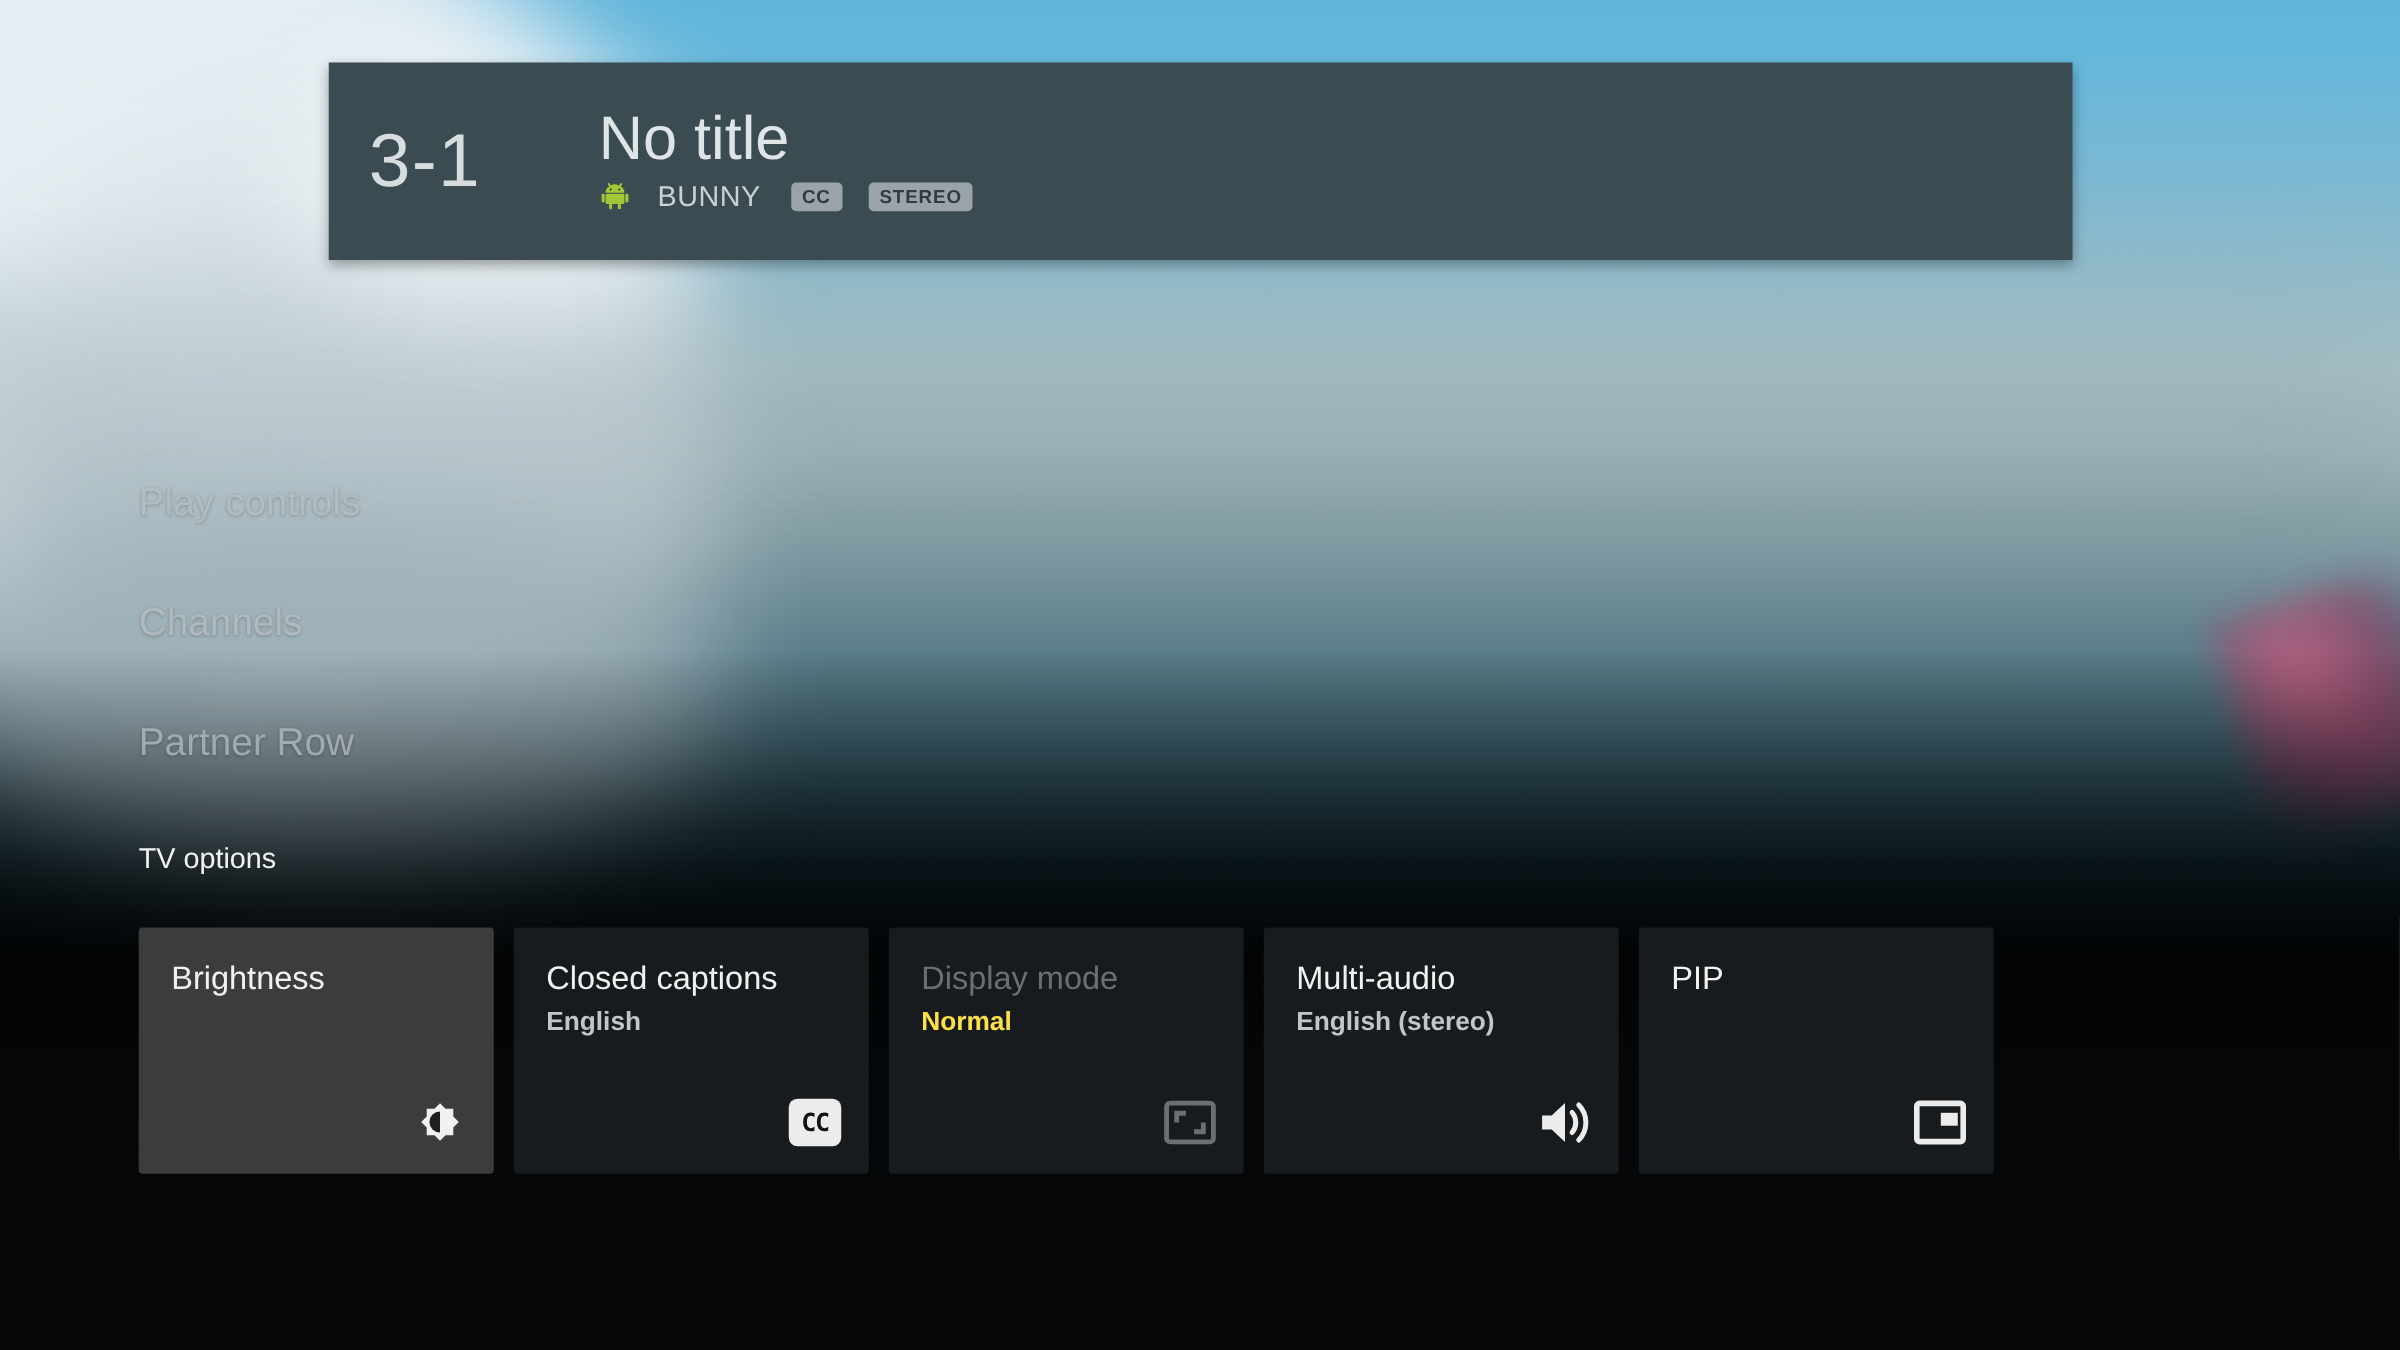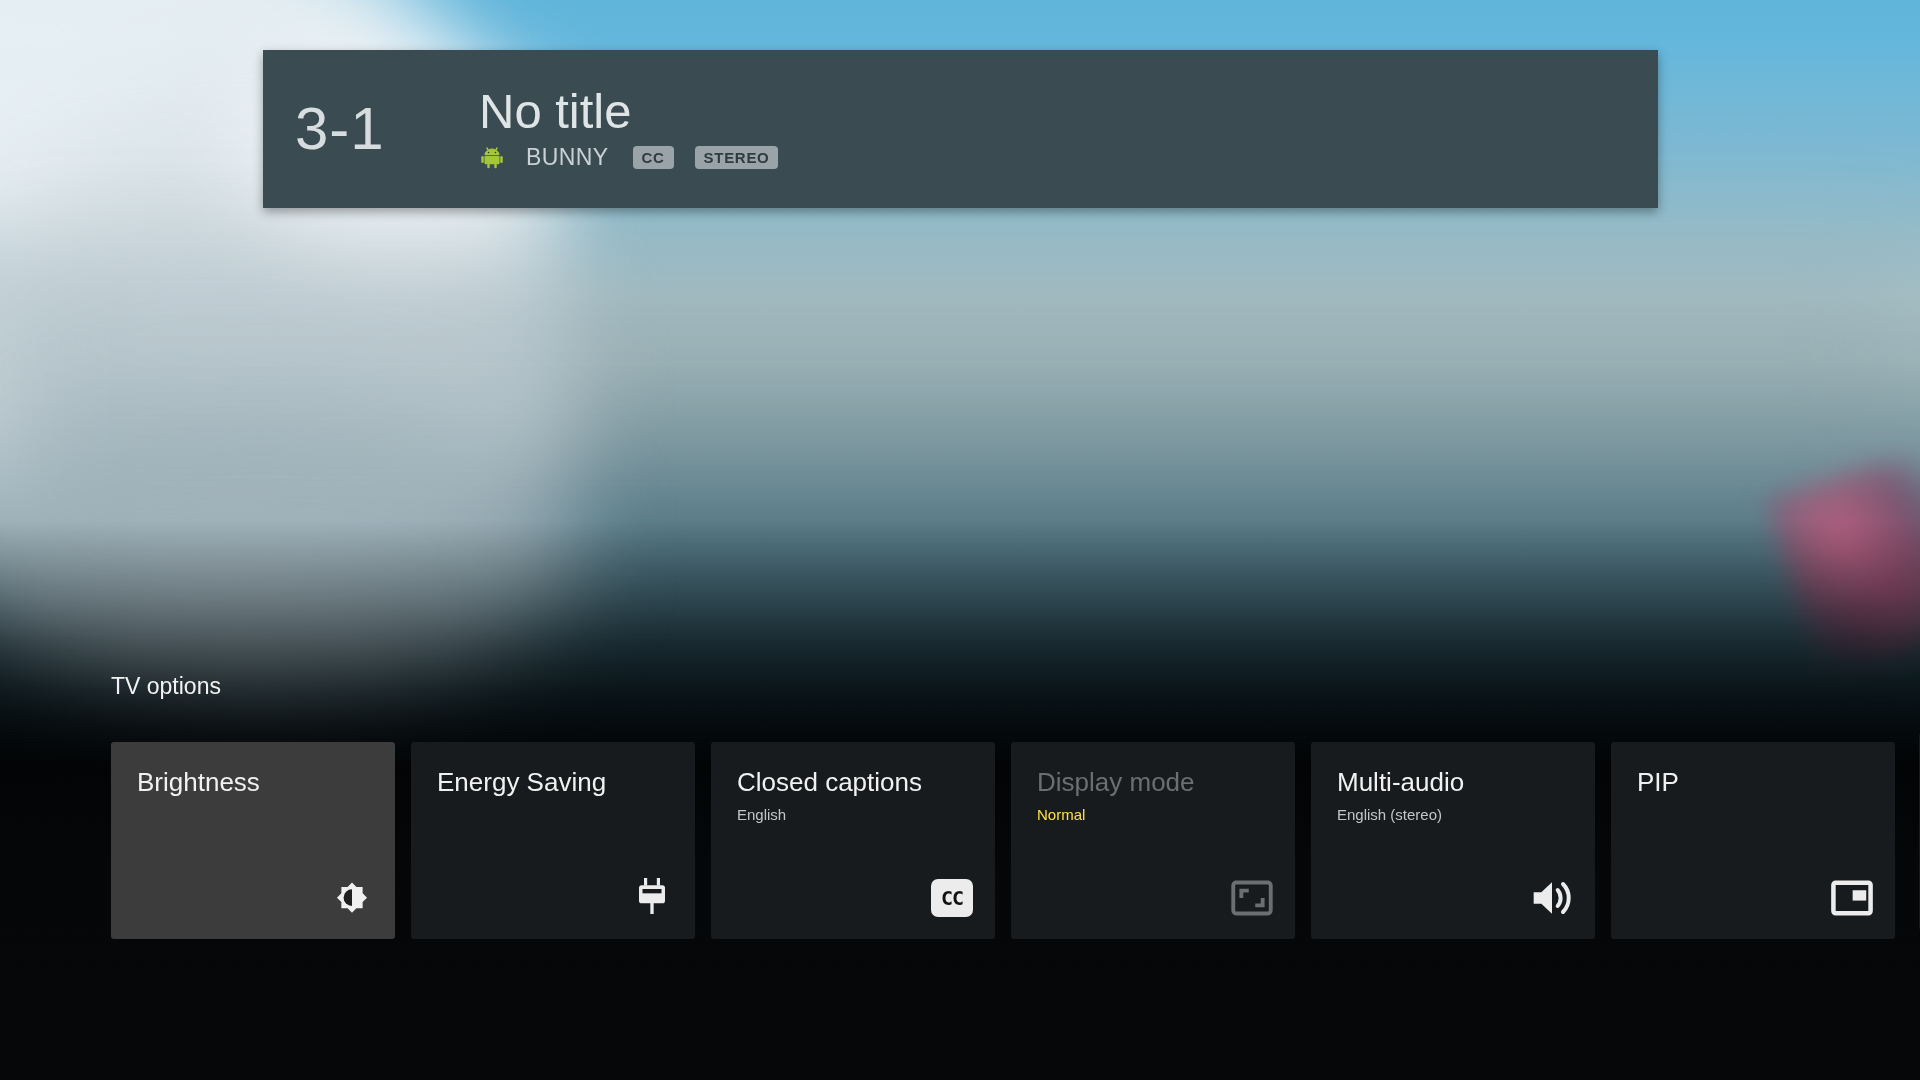--- a/index.html
+++ b/index.html
@@ -295,6 +295,11 @@
     </div>
   </div>
 
+  <div class="menu">
+    <div class="menu-item">Play controls</div>
+    <div class="menu-item">Channels</div>
+    <div class="menu-item">Partner Row</div>
+  </div>
 
   <div class="section-title">TV options</div>
 

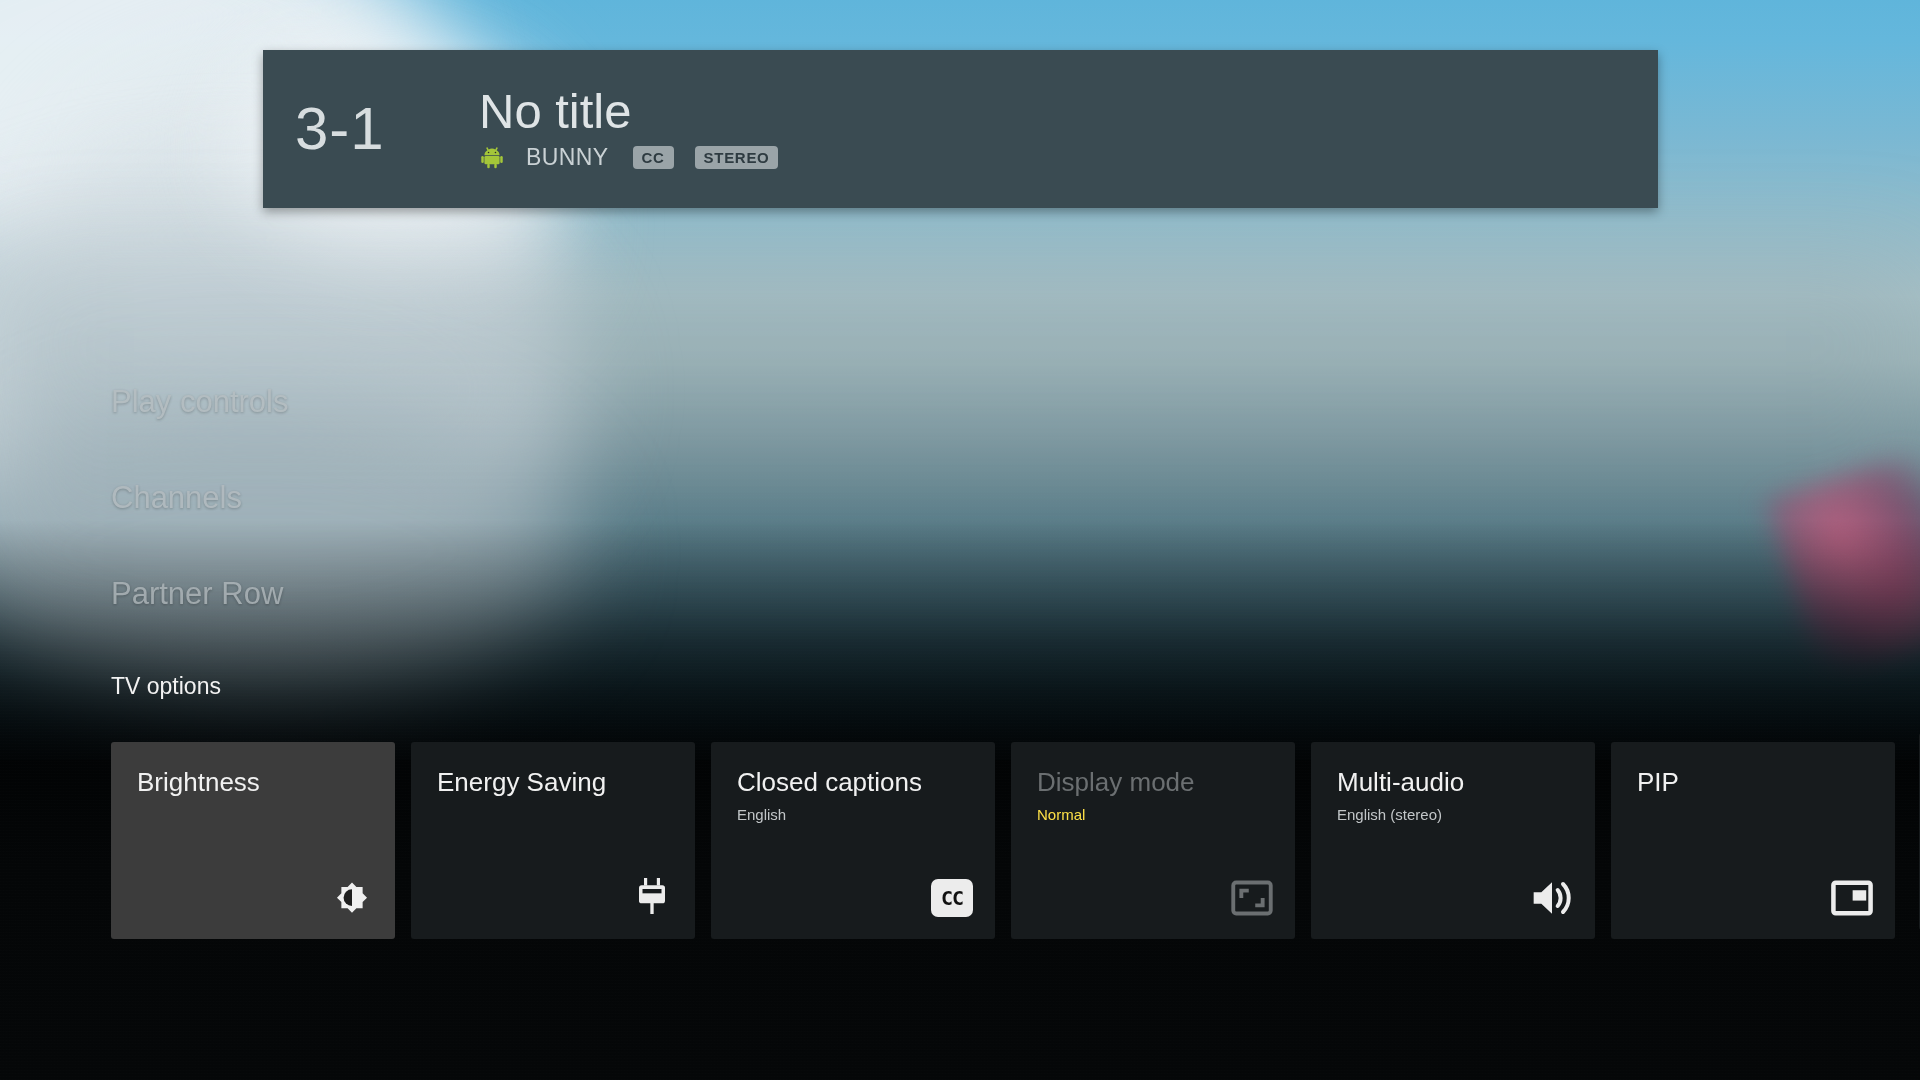--- a/index.html
+++ b/index.html
@@ -315,20 +315,6 @@
       </div>
     </div>
 
-    <div class="card">
-      <div class="card-title">Energy Saving</div>
-      <div class="card-icon">
-        <svg width="40" height="44" viewBox="0 0 24 26">
-          <g fill="#ececec">
-            <rect x="7.2" y="1" width="1.9" height="4.5"></rect>
-            <rect x="14.9" y="1" width="1.9" height="4.5"></rect>
-            <rect x="4.2" y="5.4" width="15.6" height="10.8" rx="1.6"></rect>
-            <rect x="11" y="16" width="2" height="6.6"></rect>
-          </g>
-          <rect x="6.3" y="7.6" width="11.4" height="2.6" fill="#171b1d"></rect>
-        </svg>
-      </div>
-    </div>
 
     <div class="card">
       <div class="card-title">Closed captions</div>

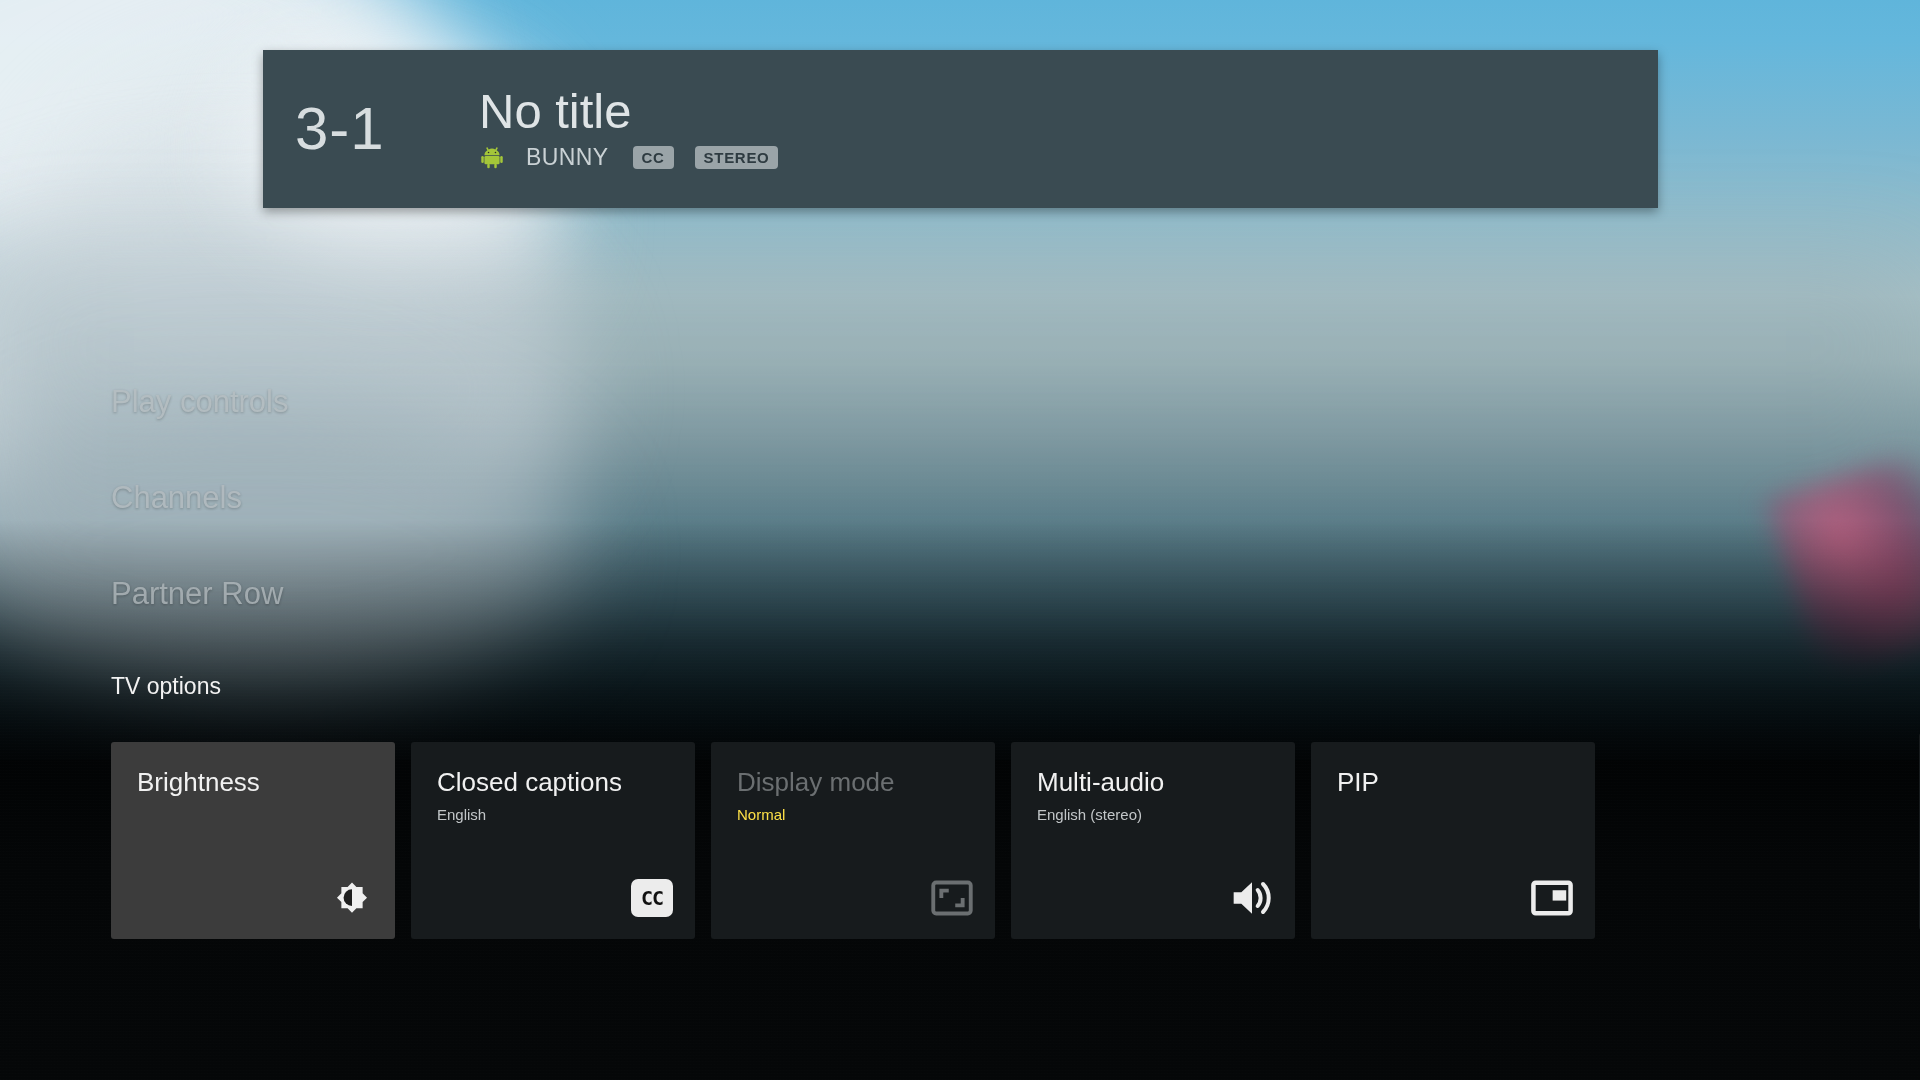--- a/index.html
+++ b/index.html
@@ -212,8 +212,8 @@
   }
   .card-sub {
     color: #c2c6c8;
-    font-size: 15px;
-    font-weight: 400;
+    font-size: 21px;
+    font-weight: 700;
     margin-top: 8px;
   }
   .card.disabled .card-title { color: #6b6f71; }

